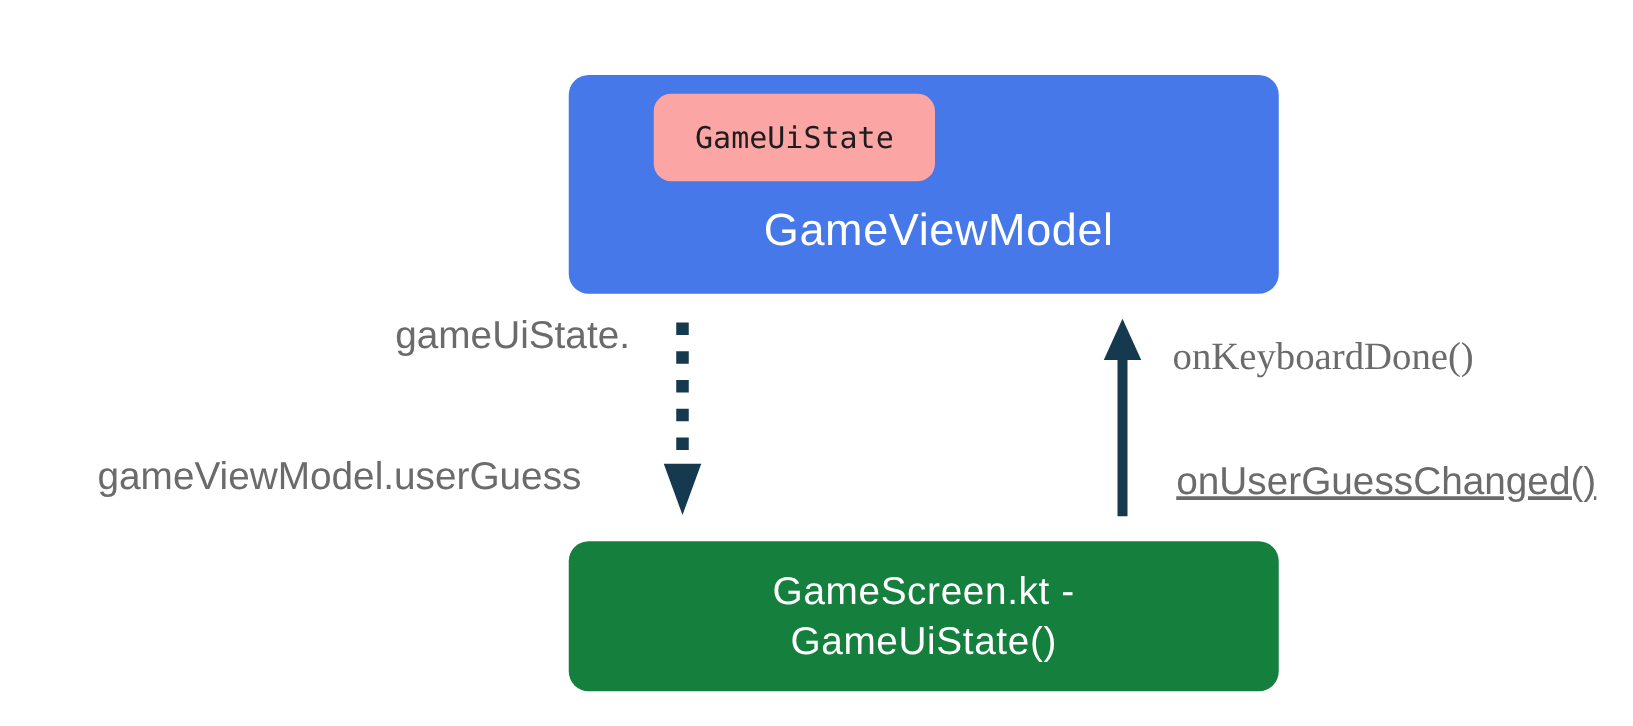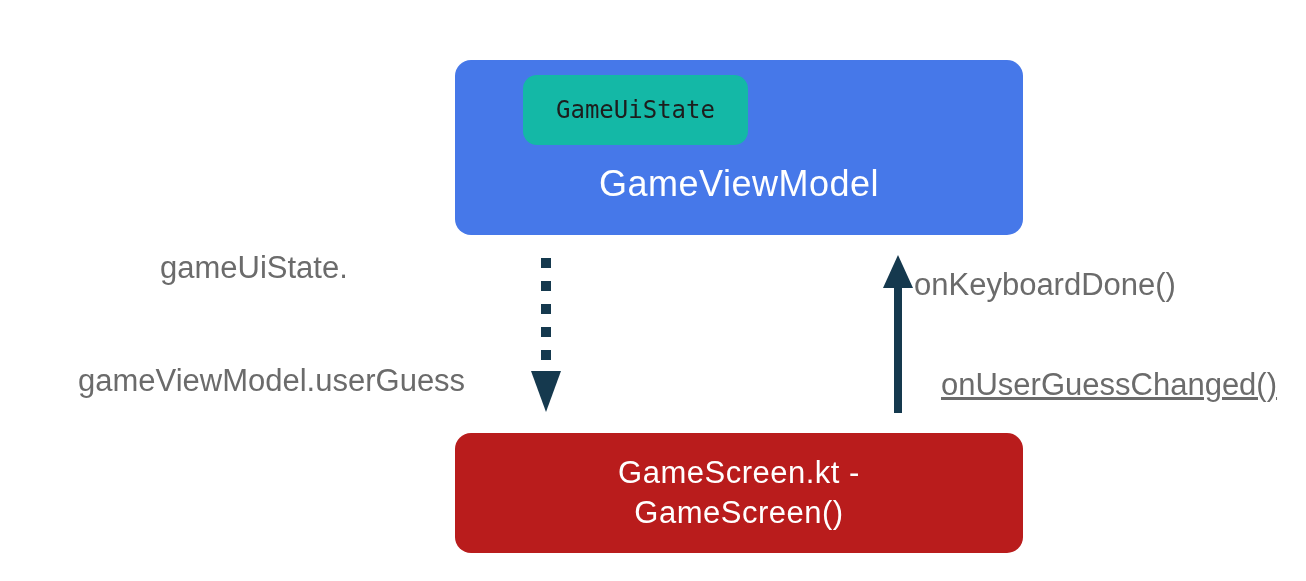--- a/index.html
+++ b/index.html
@@ -43,7 +43,7 @@
     top: 15px;             
     width: 225px;
     height: 70px;
-    background: #14b8a6;
+    background: #fca5a5;
     border-radius: 14px;
     display: flex;
     align-items: center;

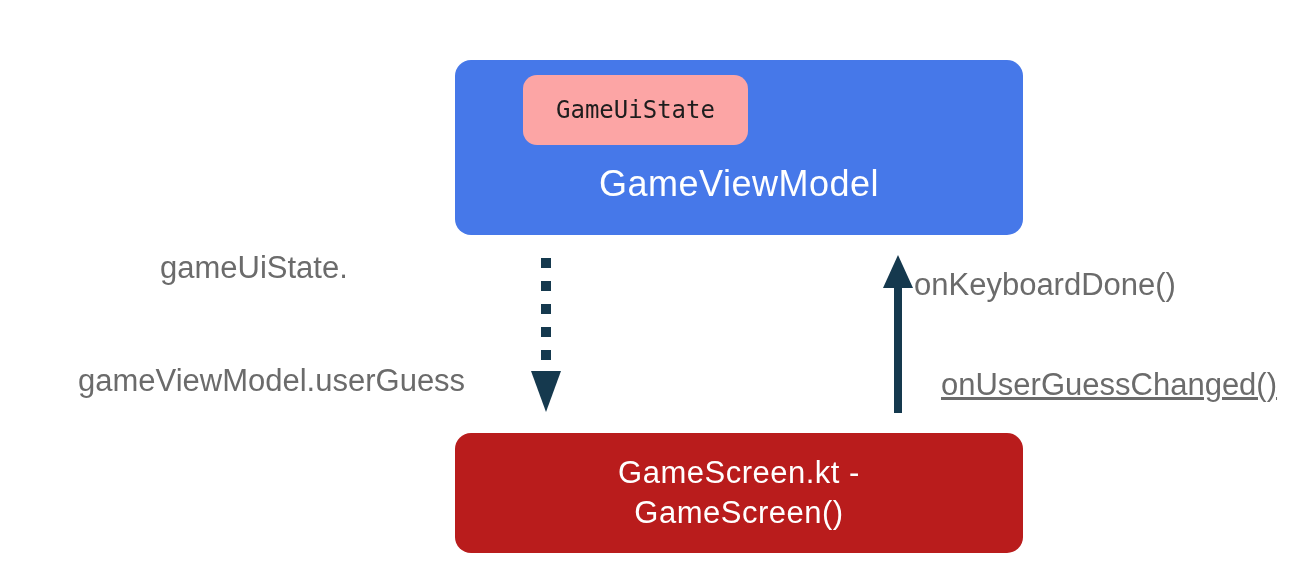--- a/index.html
+++ b/index.html
@@ -66,6 +66,7 @@
     font-size: 36px;
     font-weight: 400;
     letter-spacing: 0.5px;
+    padding-left: 12px;
   }
 
   .box-title-green {

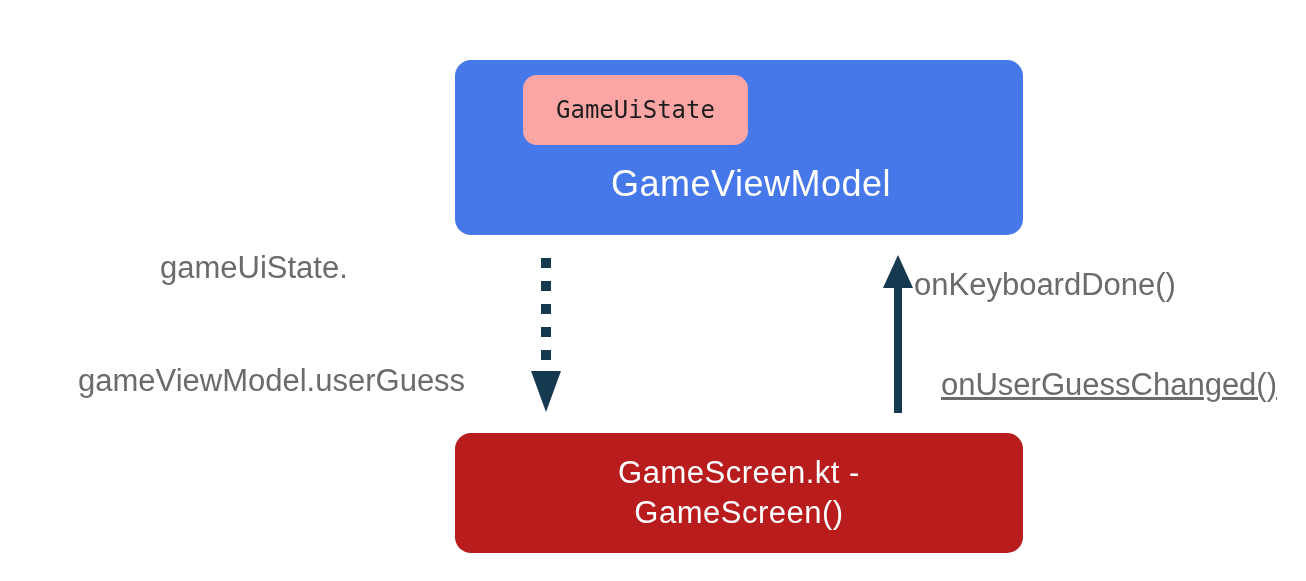--- a/index.html
+++ b/index.html
@@ -87,10 +87,10 @@
     white-space: nowrap;
   }
   .label-state {
-    left: 160px;
+    left: 148px;
     top: 250px;
     width: 356px;
-    text-align: left;
+    text-align: right;
   }
   .label-userguess {
     left: 78px;

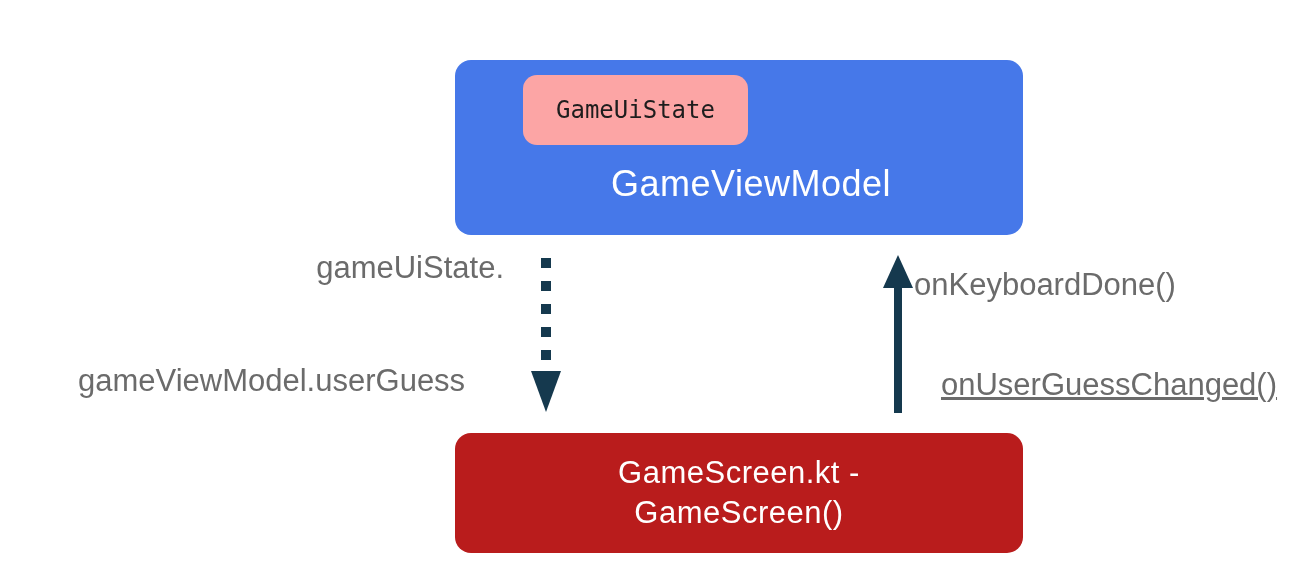--- a/index.html
+++ b/index.html
@@ -99,8 +99,9 @@
     text-align: left;
   }
   .label-keyboarddone {
-    left: 914px;
+    left: 938px;
     top: 267px;
+    font-family: Liberation Serif, serif;
   }
   .label-userguesschanged {
     left: 941px;

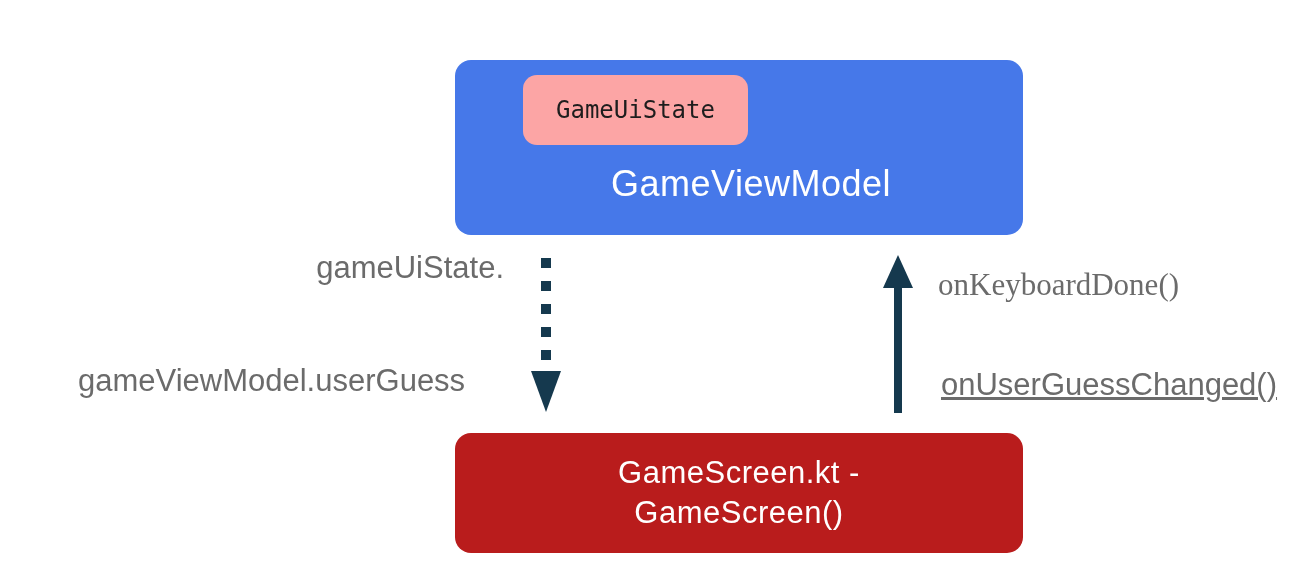--- a/index.html
+++ b/index.html
@@ -31,7 +31,7 @@
   .box-green {
     top: 433px;
     height: 120px;
-    background: #b91c1c;
+    background: #15803d;
     display: flex;
     align-items: center;
     justify-content: center;

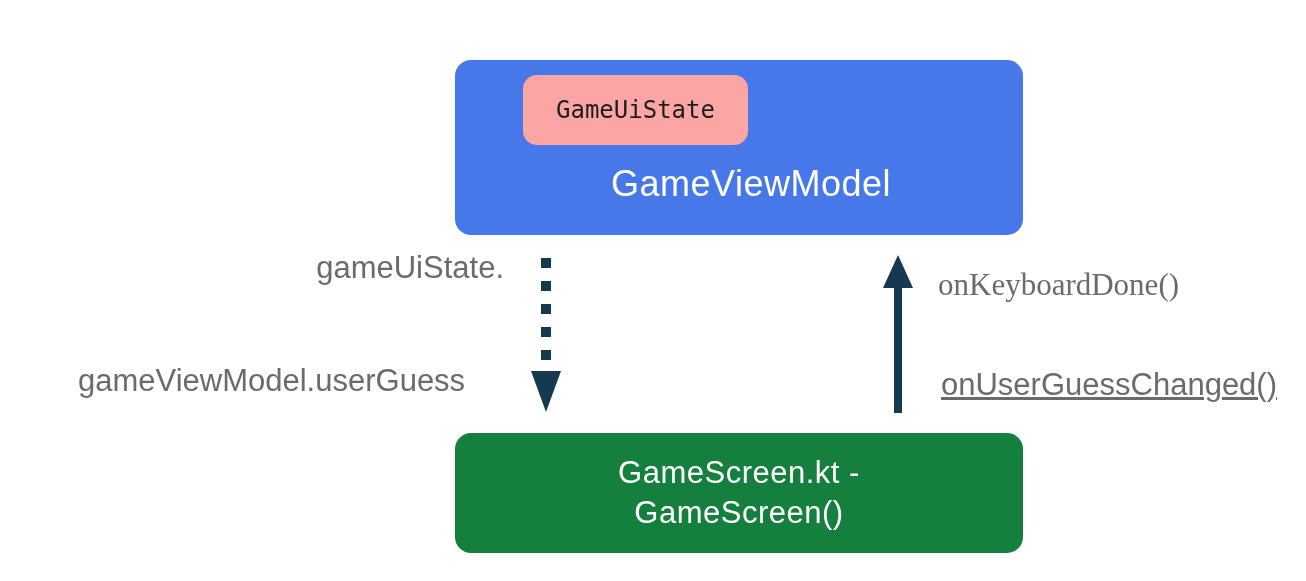--- a/index.html
+++ b/index.html
@@ -191,7 +191,7 @@
   <div class="box box-green">
     <div class="box-title-green">
       <div>GameScreen.kt -</div>
-      <div>GameScreen()</div>
+      <div>GameUiState()</div>
     </div>
   </div>
 

